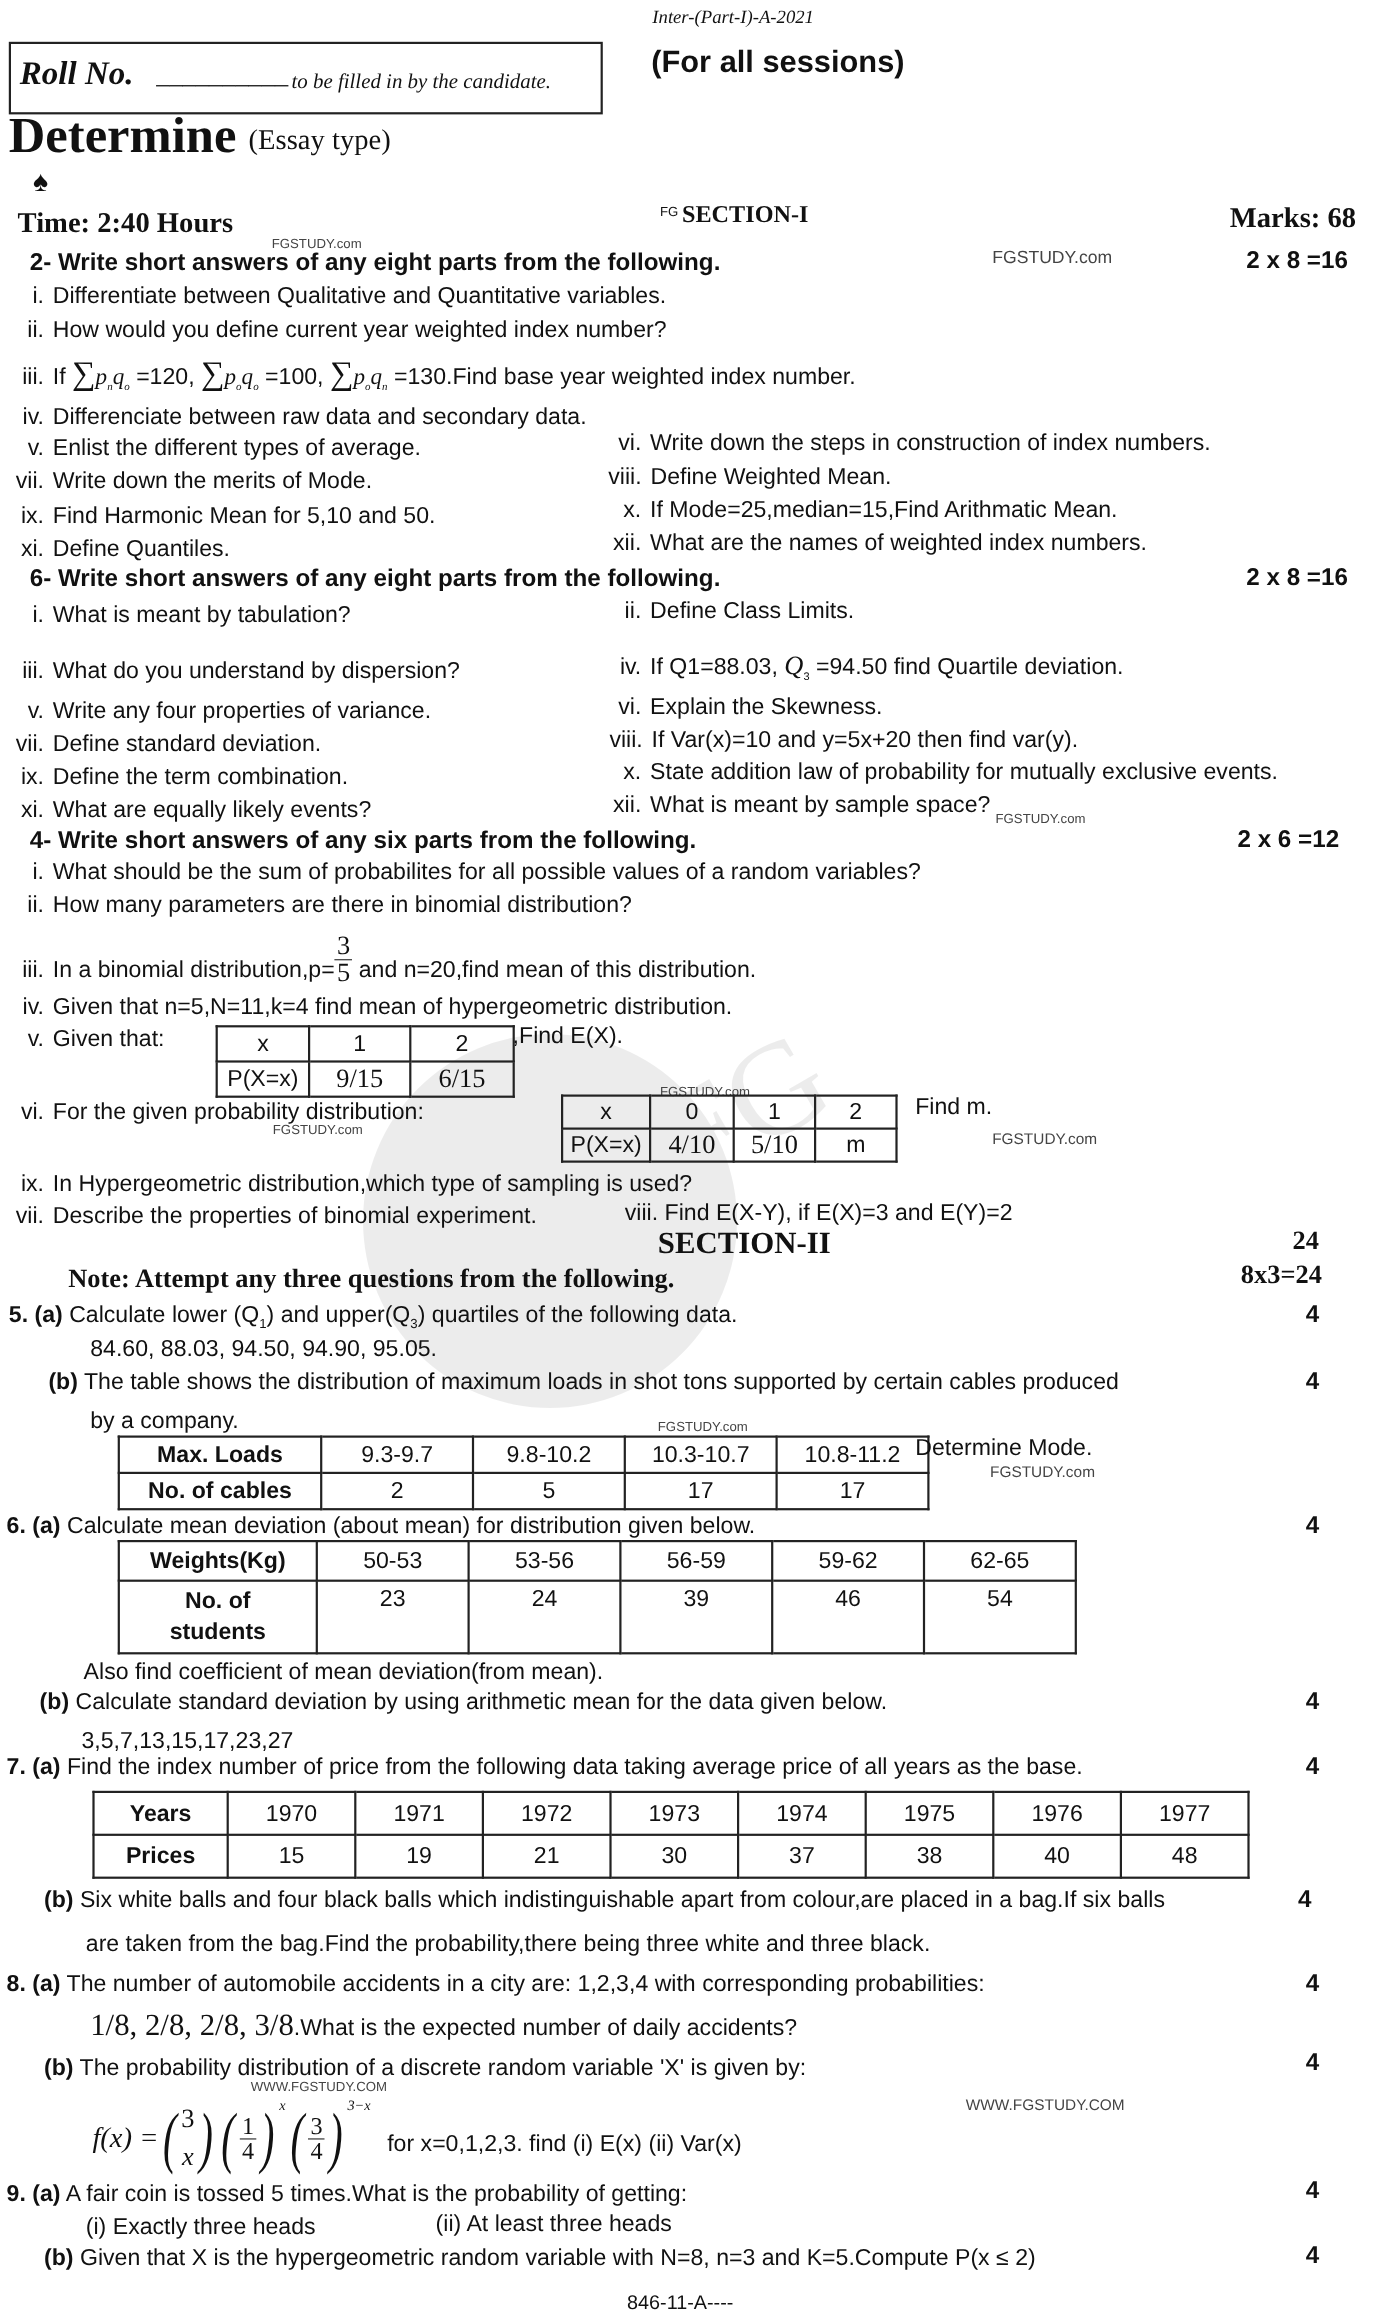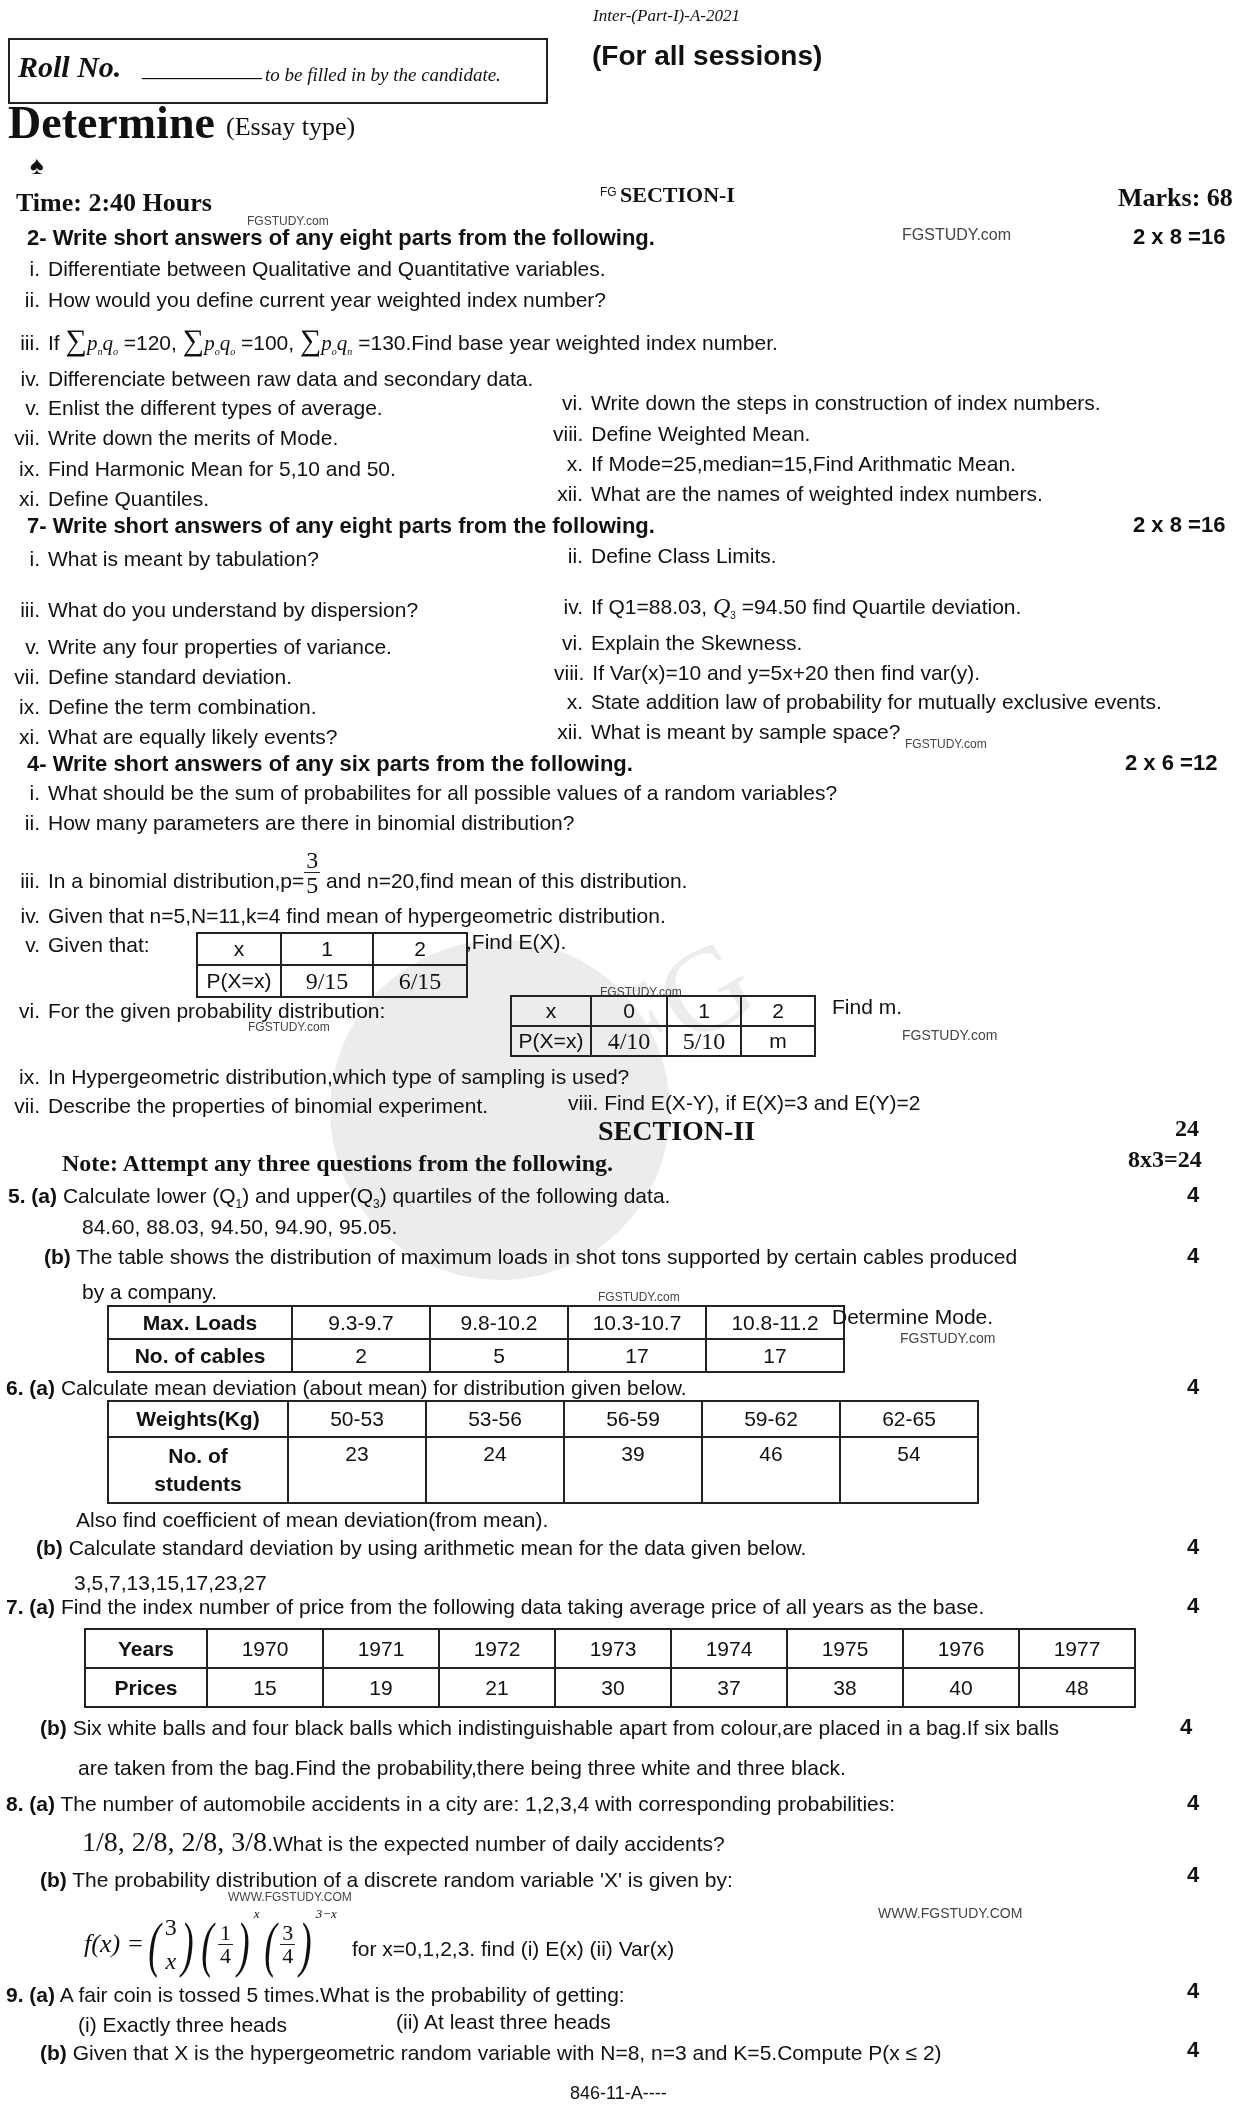--- a/index.html
+++ b/index.html
@@ -73,7 +73,7 @@
 <div class="abs q" style="left:10px;top:487px;"><span class="rn">xi.</span><span>Define Quantiles.</span></div>
 <div class="abs q" style="left:553px;top:482px;"><span class="rn">xii.</span><span>What are the names of weighted index numbers.</span></div>
 
-<div class="abs qh" style="left:27px;top:514px;font-size:22px;">7- Write short answers of any eight parts from the following.</div>
+<div class="abs qh" style="left:27px;top:514px;font-size:22px;">6- Write short answers of any eight parts from the following.</div>
 <div class="abs mk" style="left:1133px;top:512px;font-size:22px;">2 x 8 =16</div>
 
 <div class="abs q" style="left:10px;top:547px;"><span class="rn">i.</span><span>What is meant by tabulation?</span></div>

